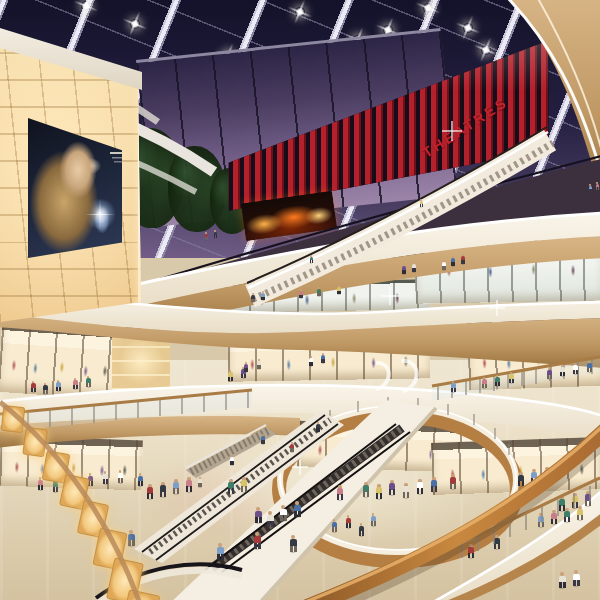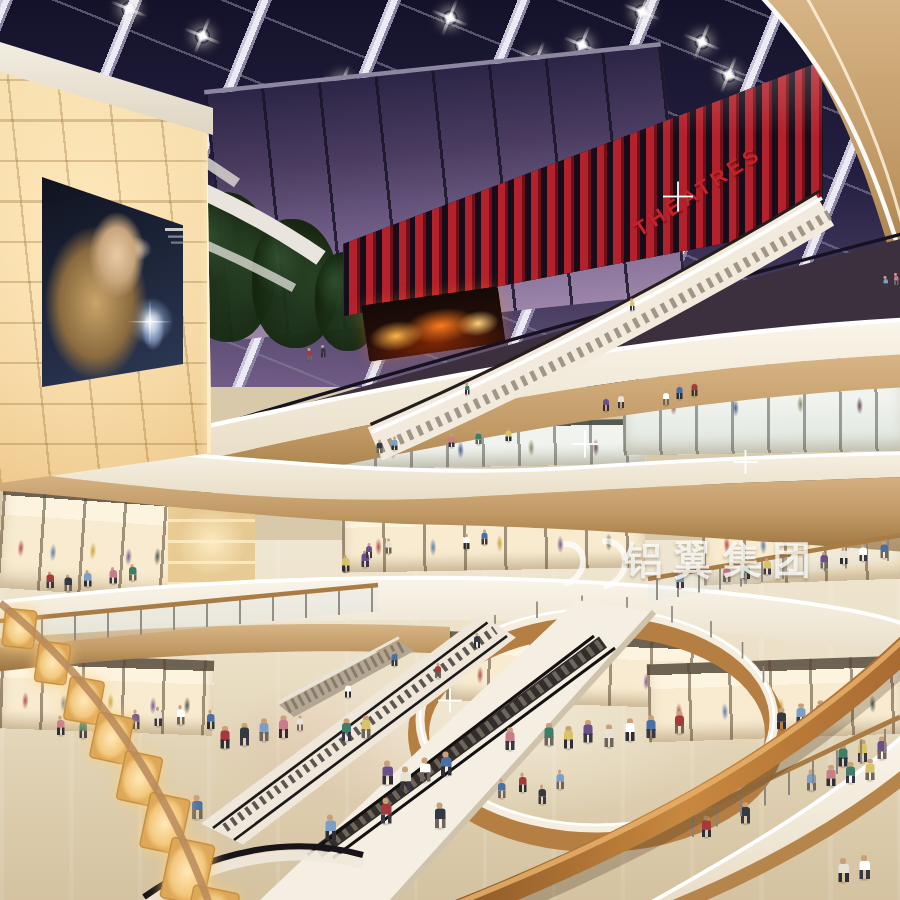--- a/index.html
+++ b/index.html
@@ -851,7 +851,6 @@
 
   <div class="watermark">
     <div class="wm-logo"></div>
-    <div class="wm-text">铝翼集团</div>
   </div>
 
 </div>

